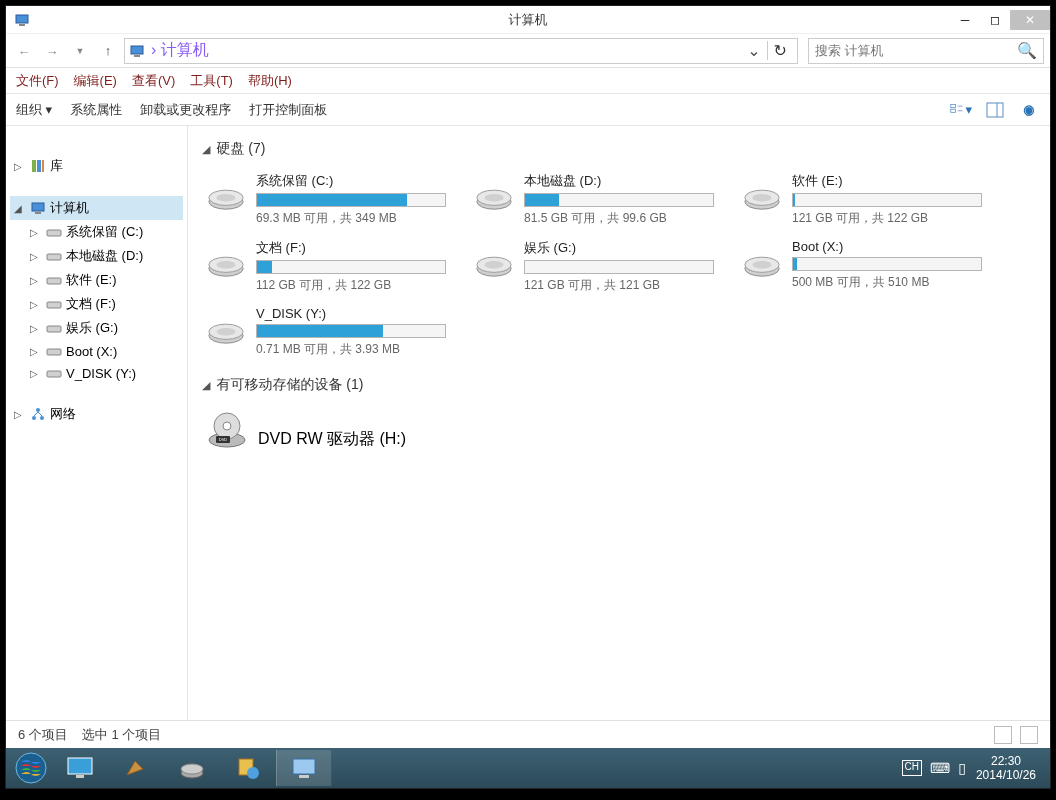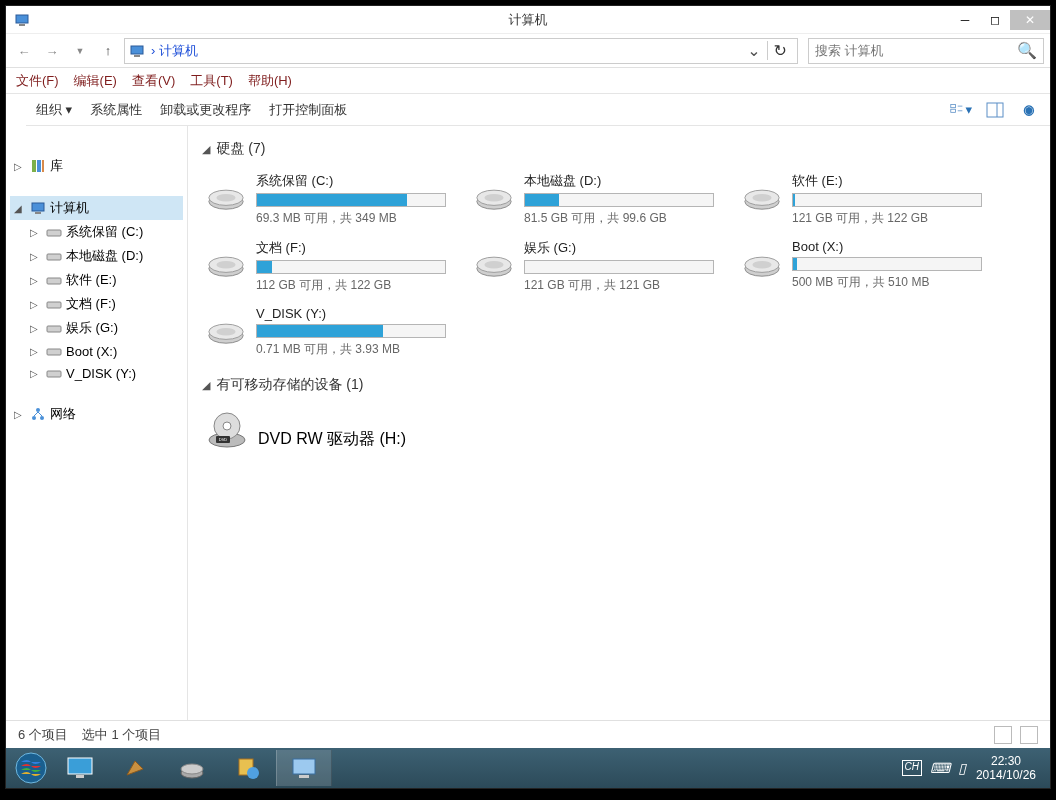--- a/index.html
+++ b/index.html
@@ -21,7 +21,7 @@
 .nav-btn.enabled { color: #333; }
 .addr-bar { flex: 1; height: 26px; border: 1px solid #ccc; display: flex; align-items: center; padding: 0 4px; background: #fff; }
 .addr-icon { width: 16px; height: 16px; margin-right: 6px; }
-.addr-text { flex: 1; font-size: 13px; color: #1d4ed8; }
+.addr-text { flex: 1; font-size: 16px; color: #8b5cf6; }
 .addr-drop { color: #555; padding: 0 6px; cursor: pointer; }
 .addr-refresh { color: #333; padding: 0 6px; cursor: pointer; border-left: 1px solid #ccc; }
 .search-bar { width: 236px; height: 26px; border: 1px solid #ccc; display: flex; align-items: center; padding: 0 6px; margin-left: 6px; }

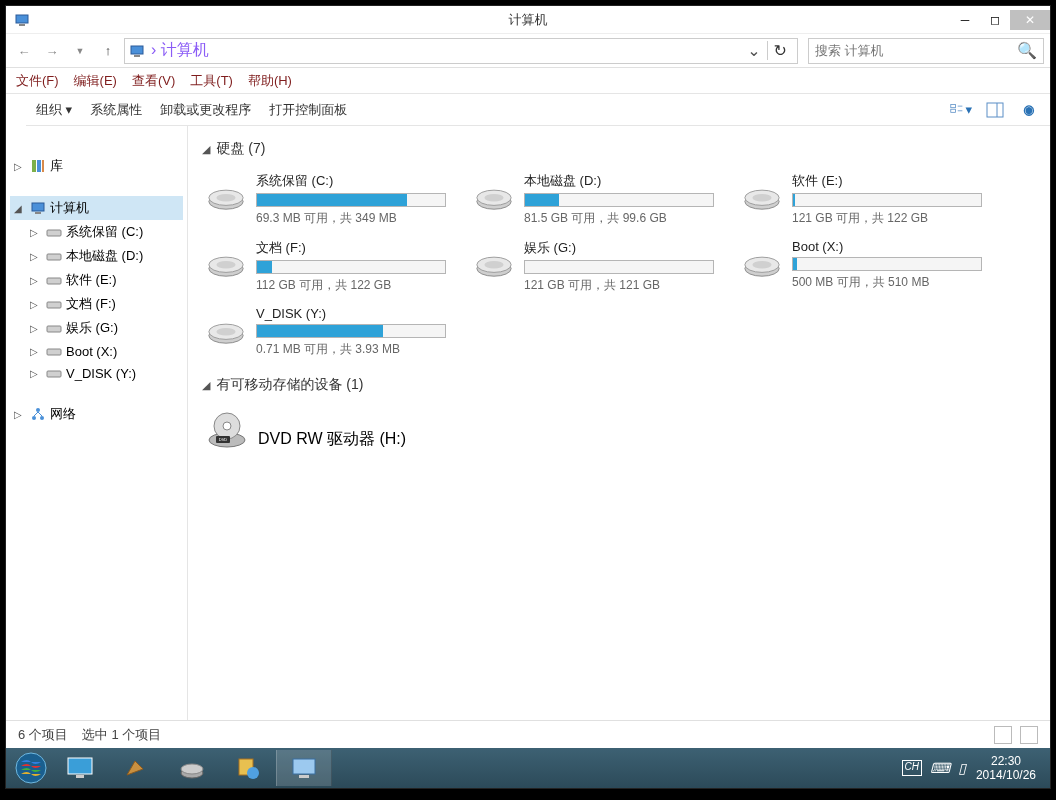--- a/index.html
+++ b/index.html
@@ -33,7 +33,7 @@
 .menu-item { cursor: pointer; color: #7f1d1d; }
 
 
-.toolbar { height: 32px; display: flex; align-items: center; padding: 0 10px; gap: 18px; border-bottom: 1px solid #e5e5e5; font-size: 13px; margin-left: 20px; }
+.toolbar { height: 32px; display: flex; align-items: center; padding: 0 10px; gap: 18px; border-bottom: 1px solid #e5e5e5; font-size: 13px; }
 .tool-btn { cursor: pointer; color: #333; display: flex; align-items: center; gap: 4px; }
 .tool-right { margin-left: auto; display: flex; gap: 12px; align-items: center; }
 .tool-icon { width: 22px; height: 22px; display: flex; align-items: center; justify-content: center; color: #2a72b5; cursor: pointer; }

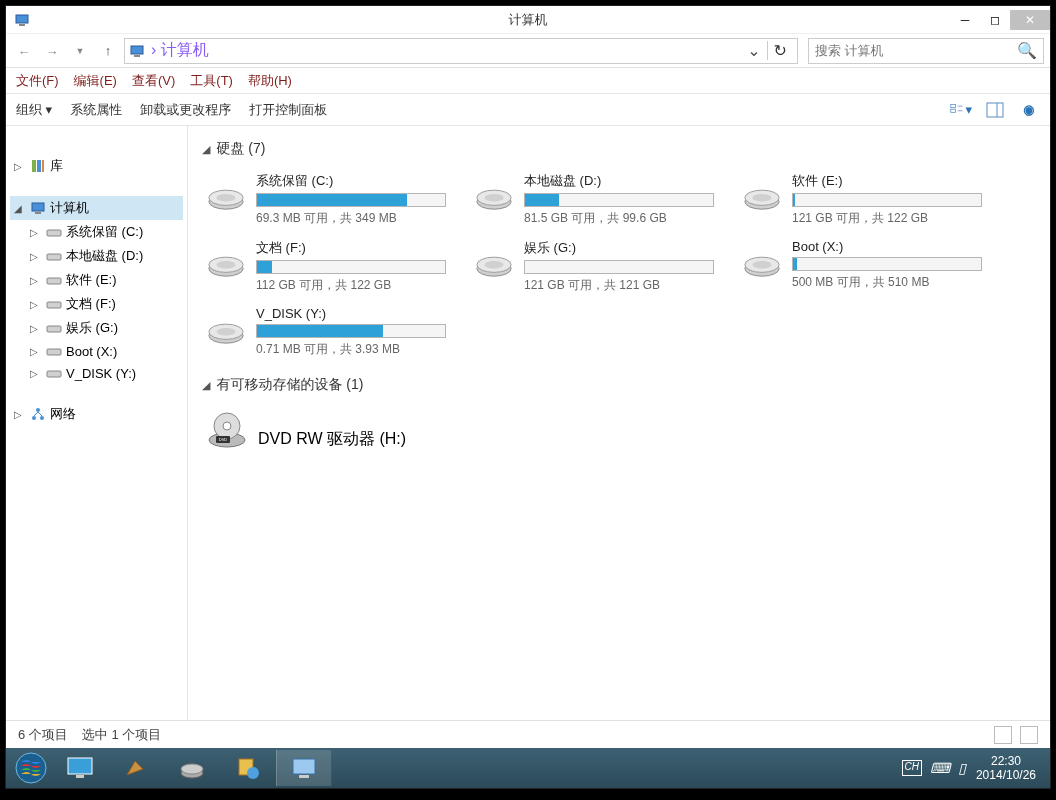--- a/index.html
+++ b/index.html
@@ -75,7 +75,7 @@
 .task-btn { width: 56px; height: 36px; display: flex; align-items: center; justify-content: center; cursor: pointer; }
 .task-btn.active { background: rgba(255,255,255,0.15); border-left: 1px solid rgba(255,255,255,0.2); border-right: 1px solid rgba(0,0,0,0.2); }
 .tray { margin-left: auto; display: flex; align-items: center; color: #fff; font-size: 12px; gap: 10px; padding-right: 10px; }
-.tray-icons { display: flex; gap: 8px; font-size: 14px; font-style: italic; }
+.tray-icons { display: flex; gap: 8px; font-size: 14px; }
 .tray-time { text-align: center; line-height: 1.2; }
 </style>
 </head>

